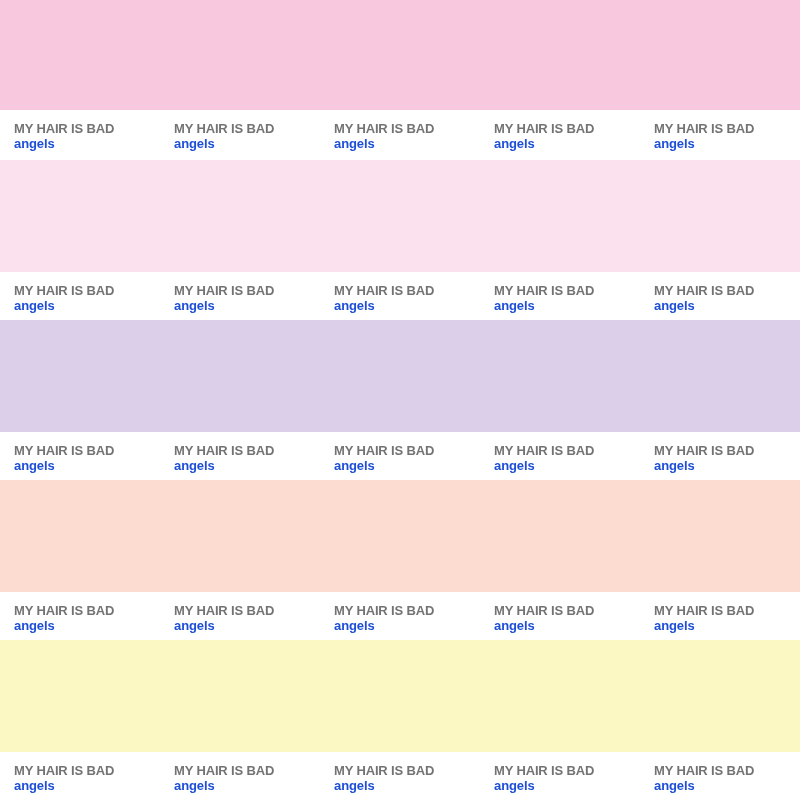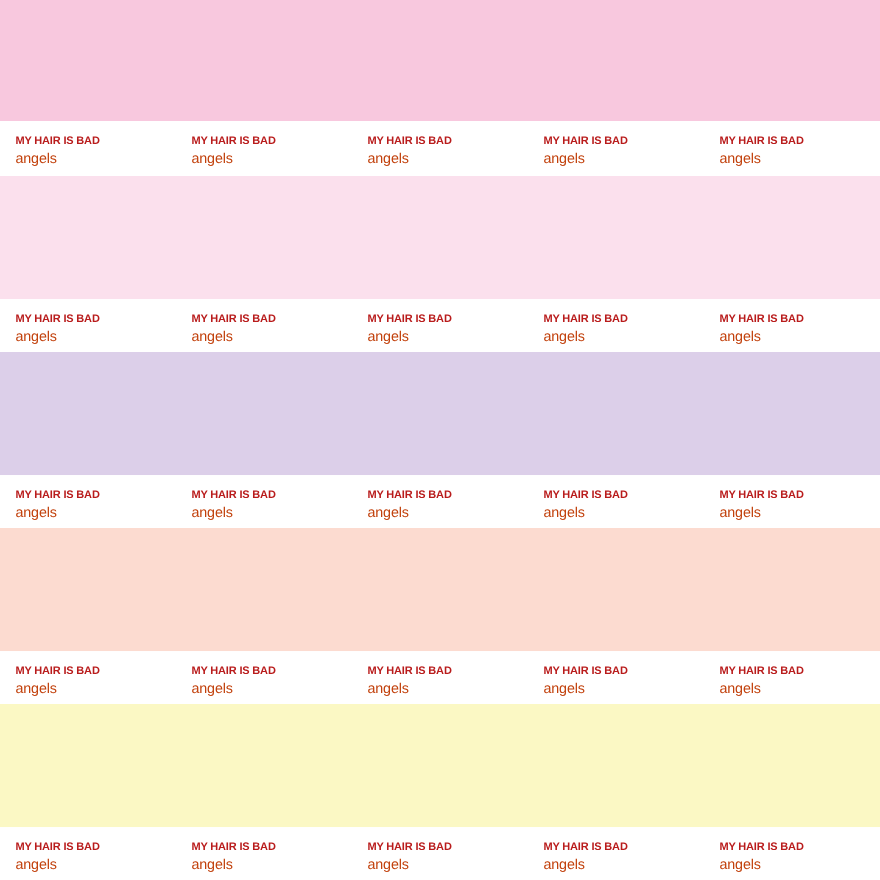--- a/index.html
+++ b/index.html
@@ -49,11 +49,11 @@
 
   .caption-title {
     display: block;
-    font-size: 10px;
+    font-size: 13px;
     font-weight: bold;
     line-height: 15px;
     letter-spacing: -0.15px;
-    color: #b91c1c;
+    color: #737373;
     white-space: nowrap;
   }
 

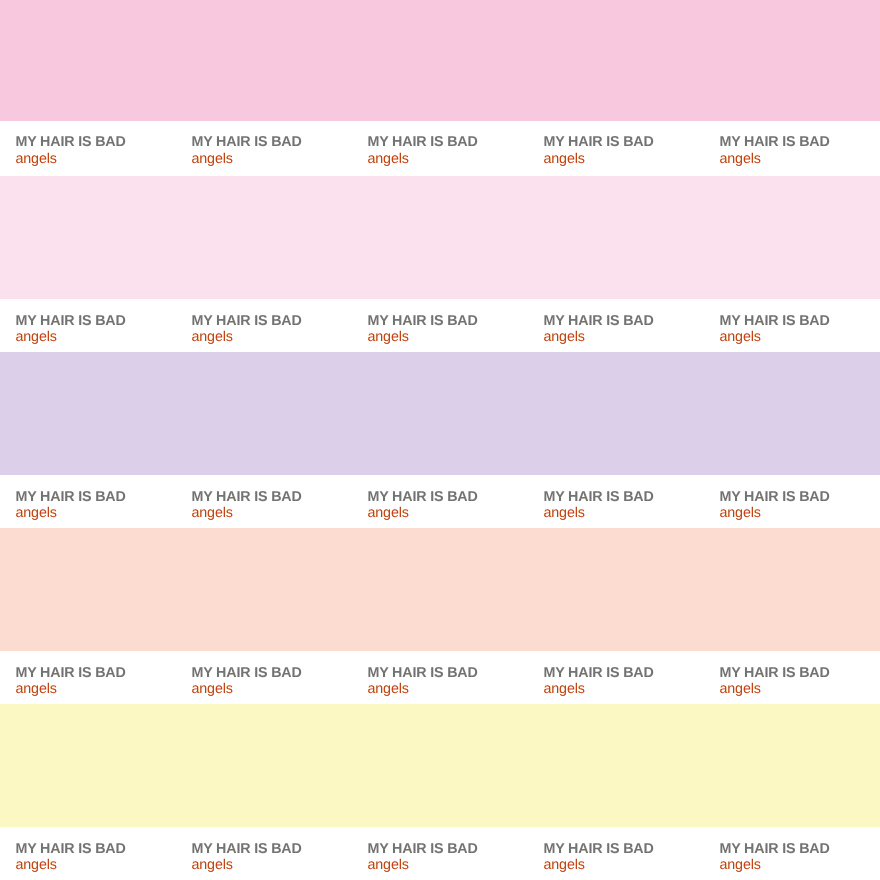--- a/index.html
+++ b/index.html
@@ -60,10 +60,10 @@
   .caption-sub {
     display: block;
     font-size: 13px;
-    font-weight: normal;
+    font-weight: bold;
     line-height: 16px;
     letter-spacing: -0.1px;
-    color: #c2410c;
+    color: #1d4ed8;
     white-space: nowrap;
   }
 </style>

